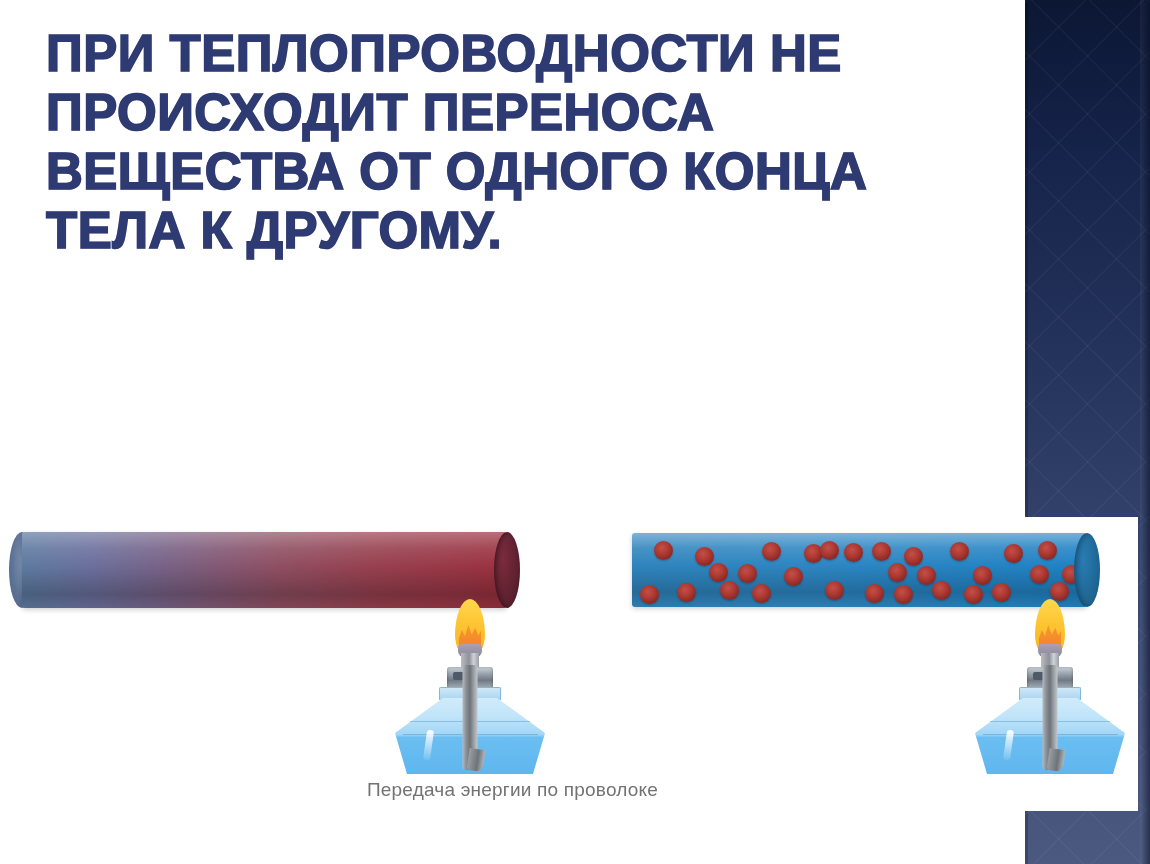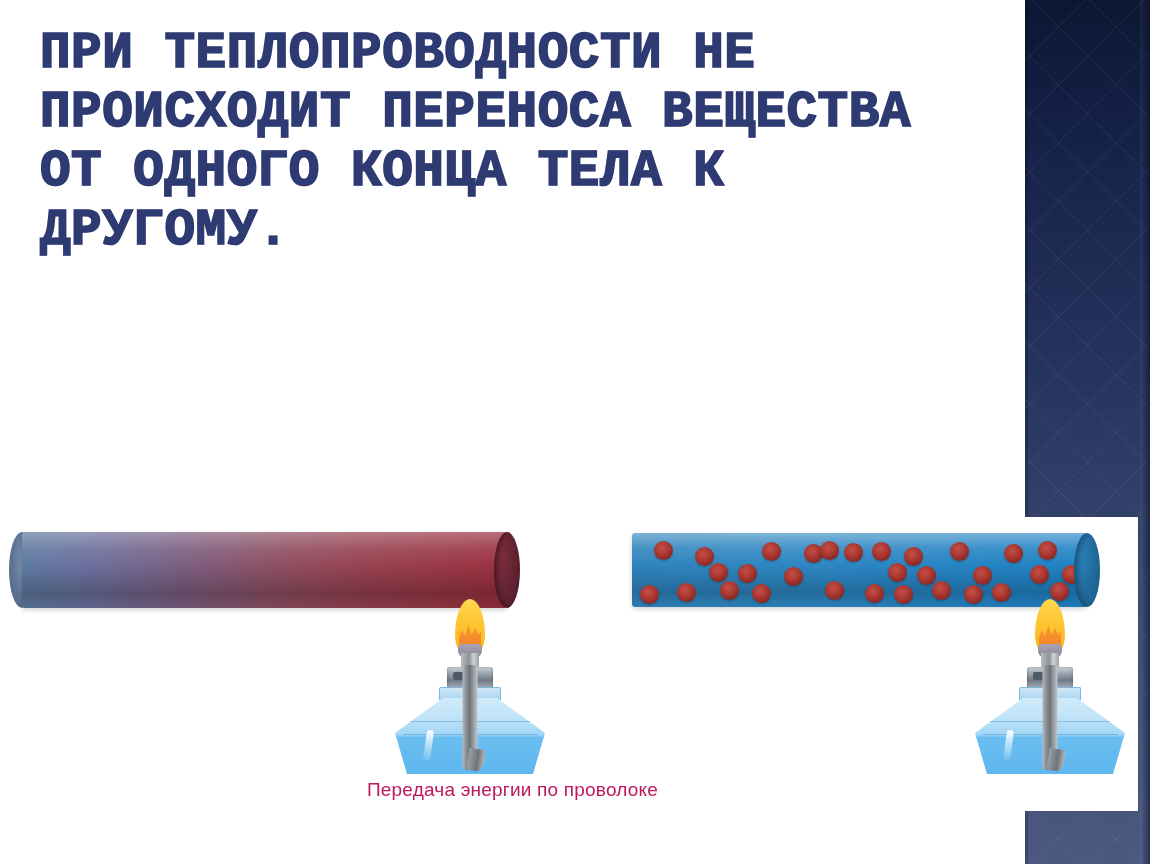--- a/index.html
+++ b/index.html
@@ -49,9 +49,9 @@
   
   .title{
     position:absolute;
-    left:40px; top:24px;
+    left:46px; top:24px;
     width:900px;
-    font-family:Liberation Mono, monospace;
+    font-family:Liberation Sans, sans-serif;
     font-weight:700;
     font-size:51px;
     line-height:1.16;

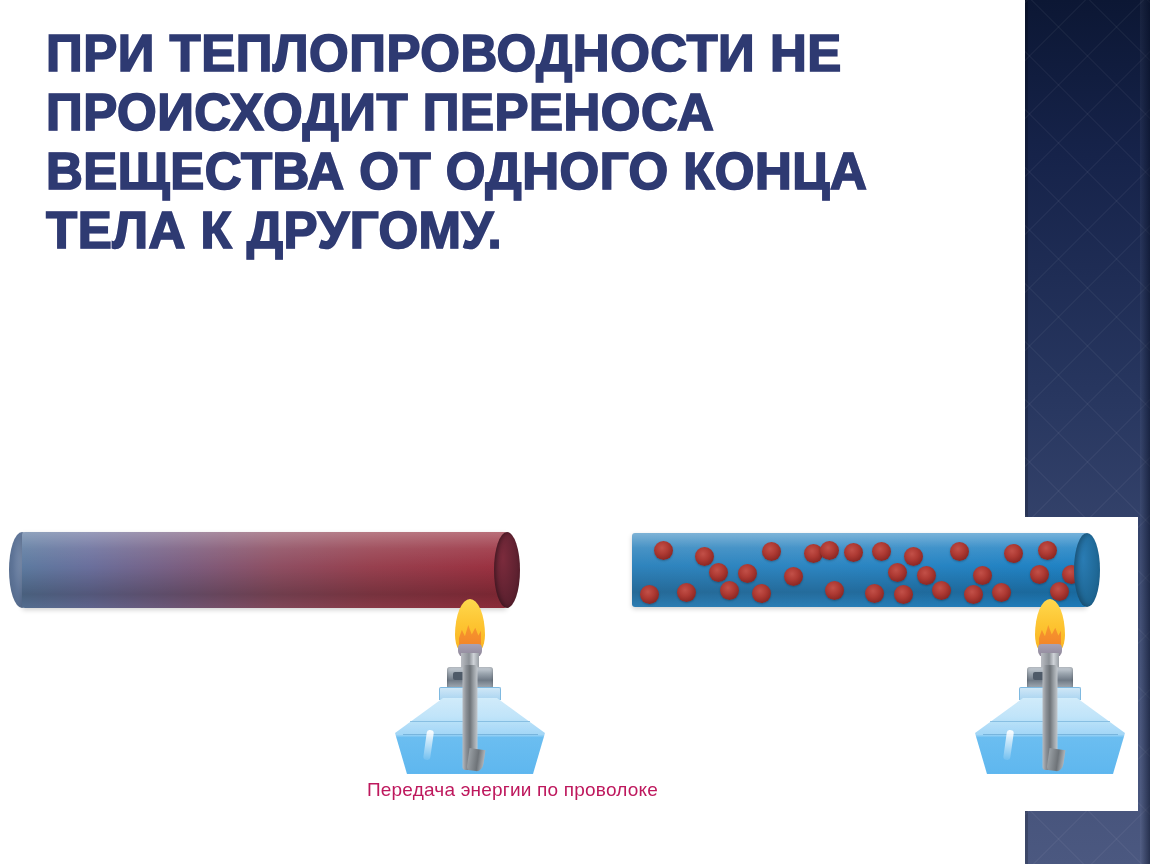--- a/index.html
+++ b/index.html
@@ -236,7 +236,7 @@
     text-align:center;
     font-family:"Liberation Sans", sans-serif;
     font-size:19px;
-    color:#be185d;
+    color:#737373;
     letter-spacing:.2px;
   }
 </style>

